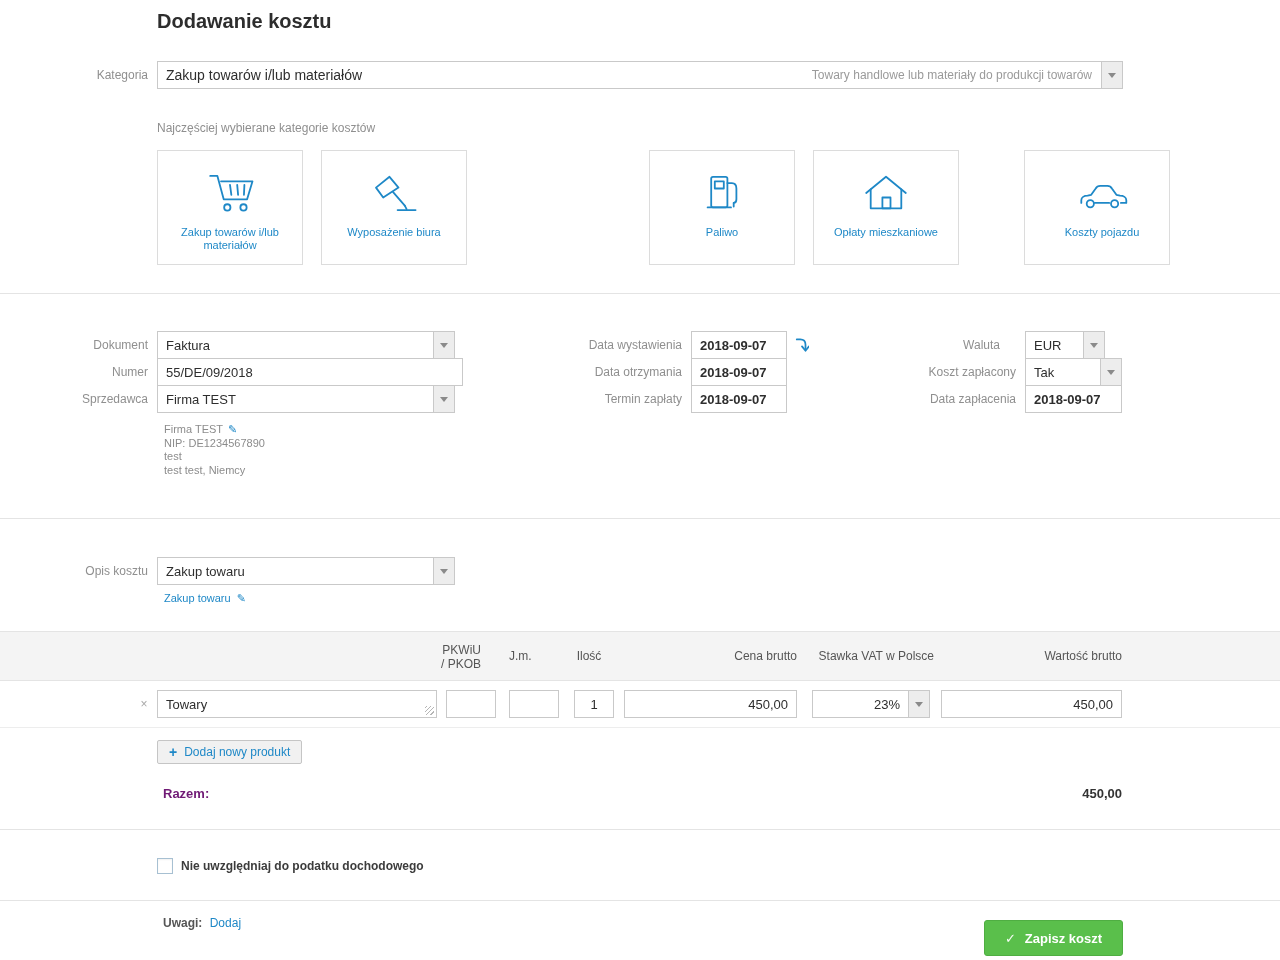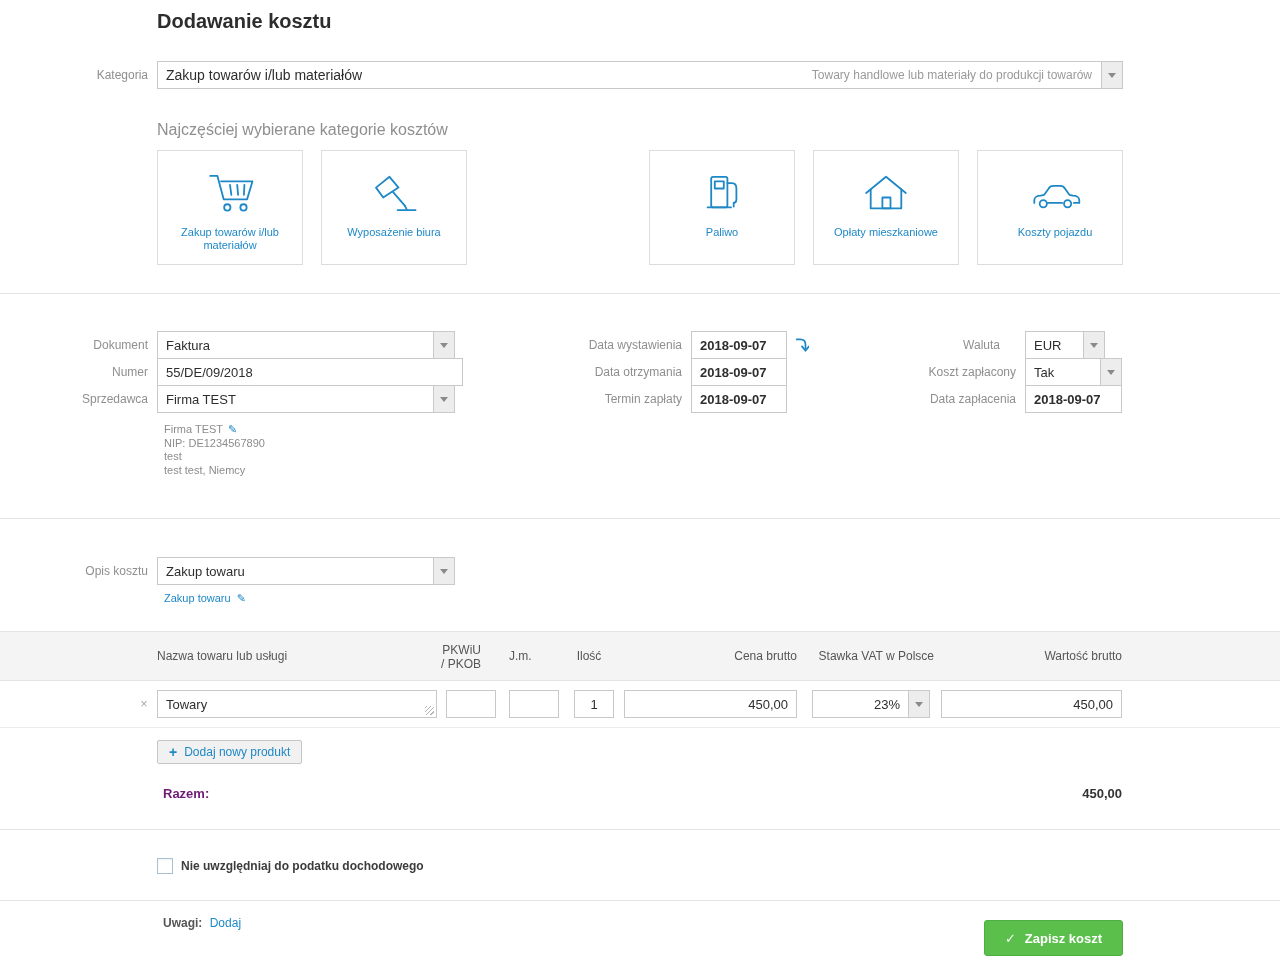--- a/index.html
+++ b/index.html
@@ -32,7 +32,7 @@
   #cat-label{left:0;top:61px;width:148px;}
   #cat-select{left:157px;top:61px;width:966px;}
   #cat-select .val{font-size:14px;}
-  #cat-subtitle{left:157px;top:121px;font-size:16px;color:var(--label);}
+  #cat-subtitle{left:157px;top:121px;font-size:12px;color:var(--label);}
 
   .card{position:absolute;top:150px;width:146px;height:115px;border:1px solid #dcdcdc;background:#fff;display:flex;flex-direction:column;align-items:center;cursor:pointer;}
   .card .icon-wrap{margin-top:18px;height:48px;display:flex;align-items:center;justify-content:center;color:var(--accent);}

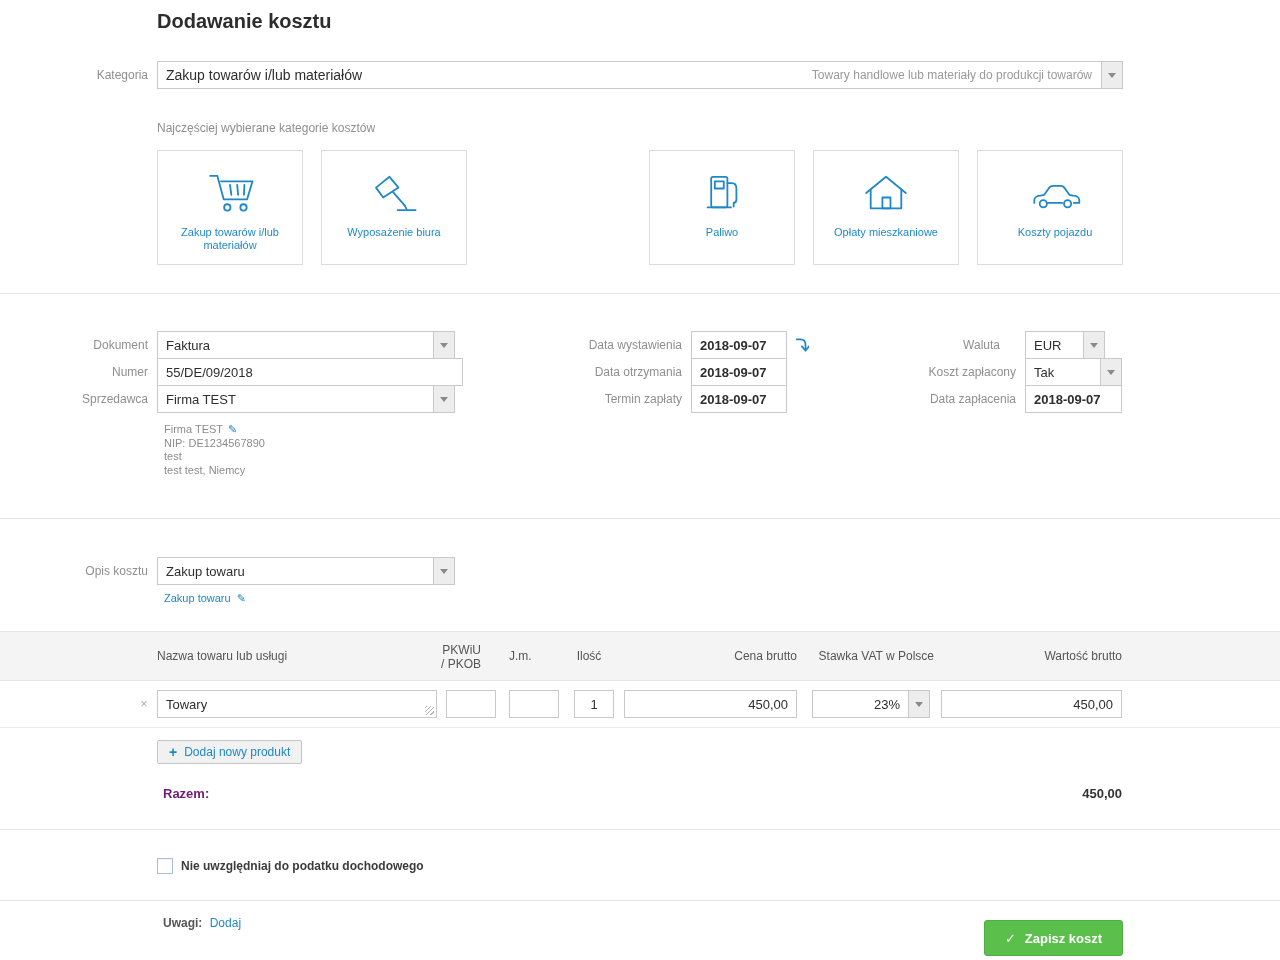--- a/index.html
+++ b/index.html
@@ -38,7 +38,7 @@
   .card .icon-wrap{margin-top:18px;height:48px;display:flex;align-items:center;justify-content:center;color:var(--accent);}
   .card .card-label{margin-top:9px;color:var(--accent);font-size:11px;line-height:13px;text-align:center;padding:0 12px;}
   #card-0{left:157px;} #card-1{left:321px;} #card-2{left:485px;}
-  #card-3{left:649px;} #card-4{left:813px;} #card-5{left:977px;padding-left:10px;}
+  #card-3{left:649px;} #card-4{left:813px;} #card-5{left:1024px;padding-left:10px;}
   .card svg{display:block;}
 
   #div-1{top:293px;} #div-2{top:518px;} #div-3{top:829px;} #div-4{top:900px;}

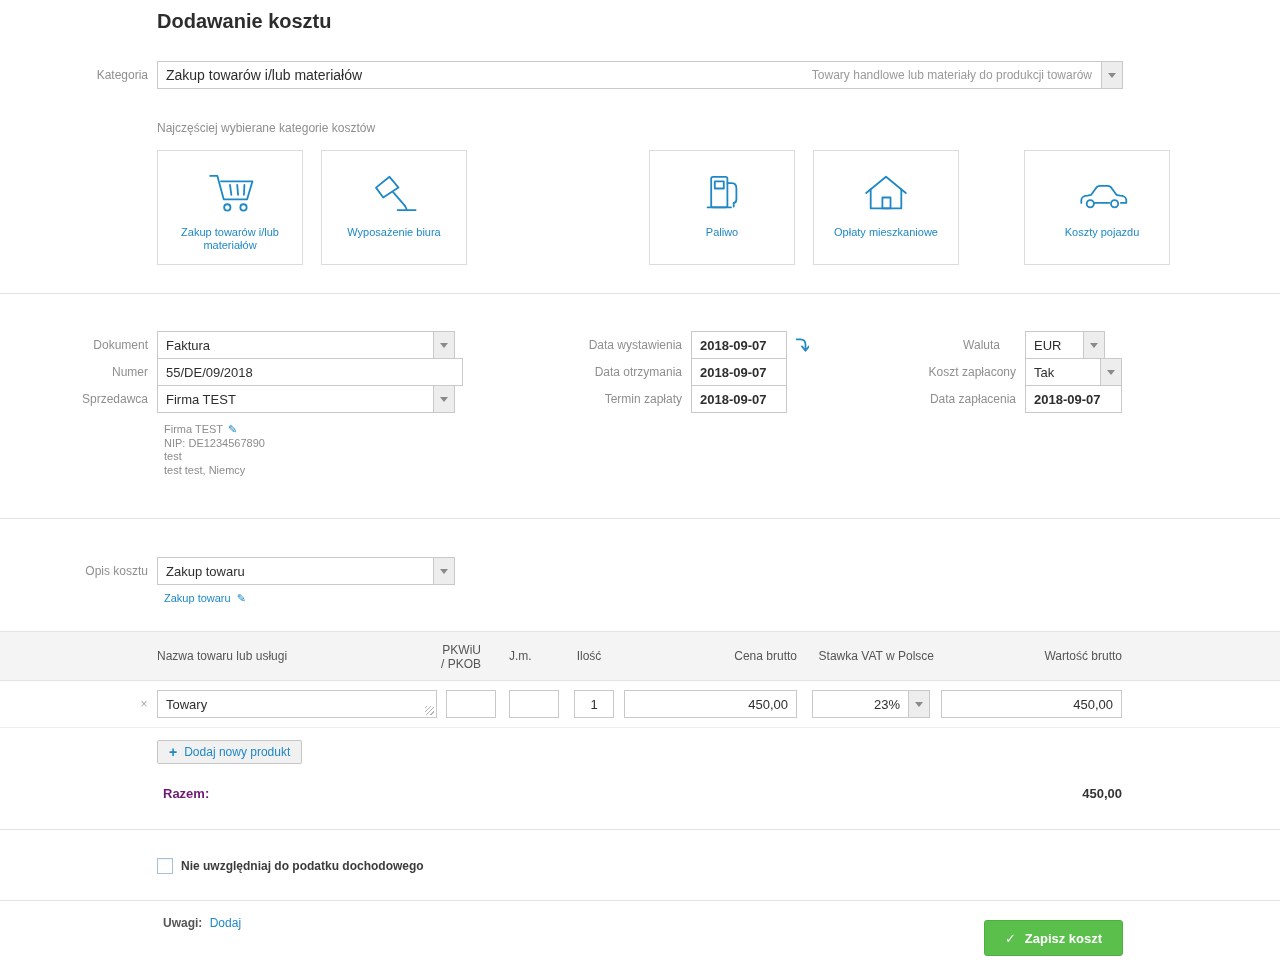--- a/index.html
+++ b/index.html
@@ -267,7 +267,6 @@
   </div>
 
   <div class="thead">
-    <span class="h" id="h-name">Nazwa towaru lub usługi</span>
     <span class="h" id="h-pkwiu">
       <span>PKWiU</span><br>
       <span>/ PKOB</span>

